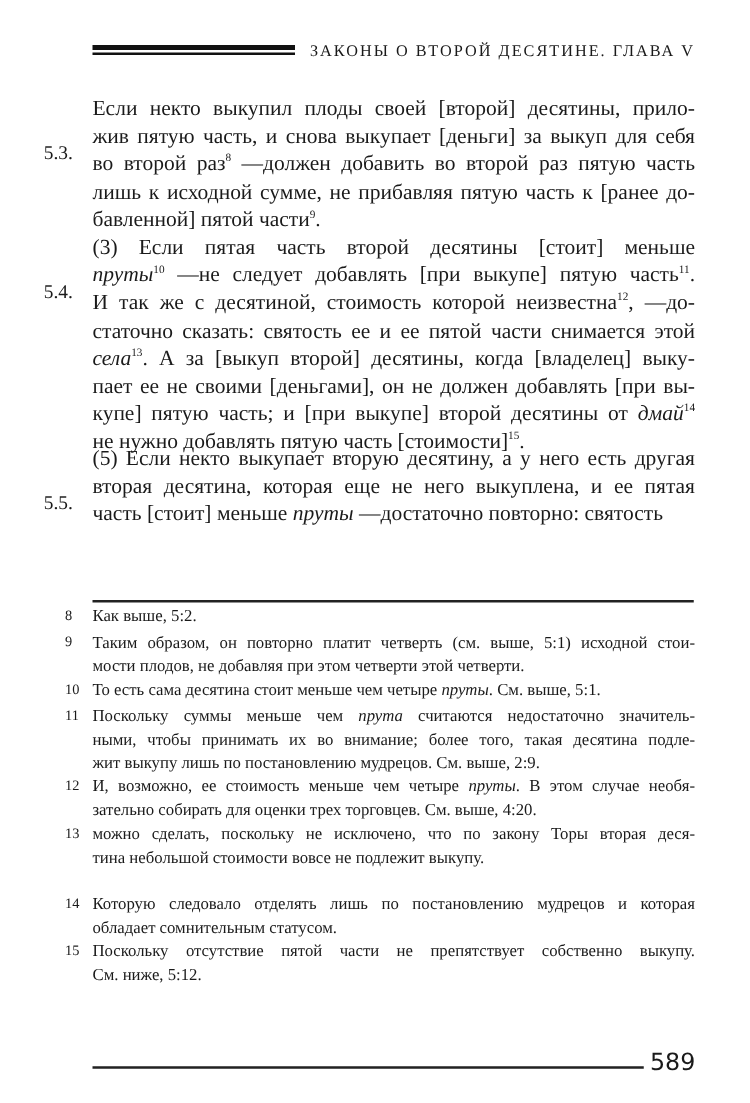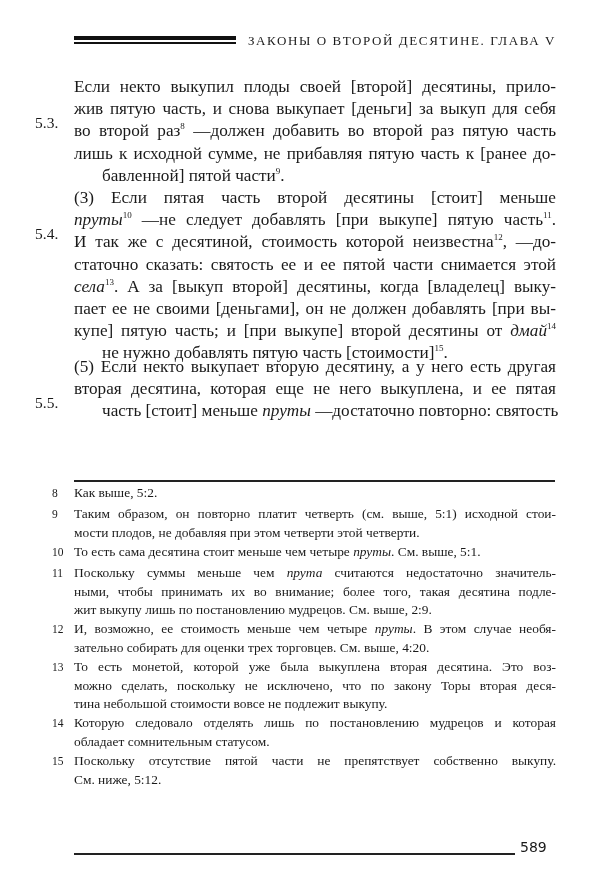--- a/index.html
+++ b/index.html
@@ -20,7 +20,7 @@
   .para { position: absolute; left: 74px; width: 482px; font-size: 17.2px; line-height: 22.2px; }
   .para .num { position: absolute; left: -39px; top: 0; font-size: 15.5px; margin-top: 36px; }
   .para .line { display: block; white-space: nowrap; text-align: justify; text-align-last: justify; height: 22.2px; }
-  .para .line.last { text-align-last: left; margin-left: 28px; }
+  .para .line.last { text-align-last: left; }
   .para sup, .fn sup { font-size: 9px; vertical-align: 7px; line-height: 0; }
   .para i, .fn i { font-style: italic; }
 

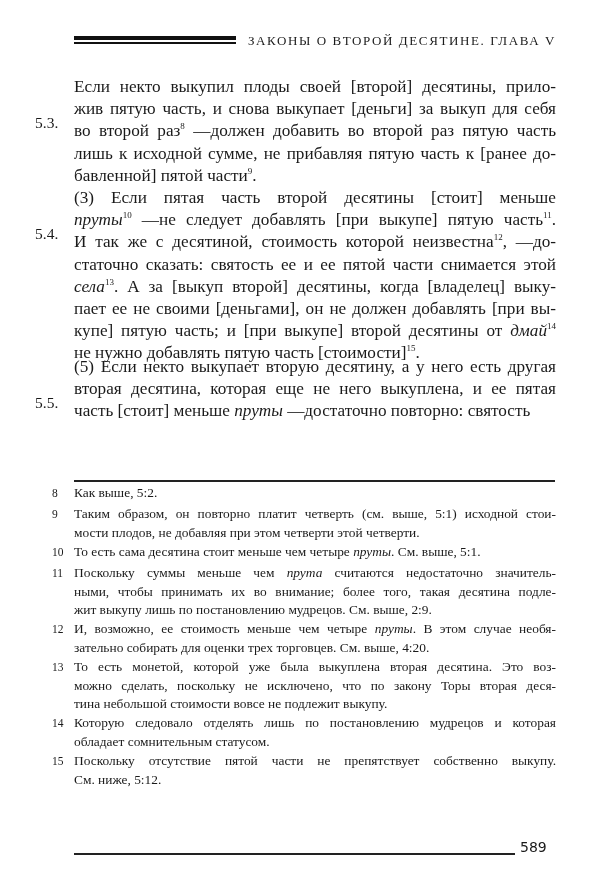--- a/index.html
+++ b/index.html
@@ -100,7 +100,6 @@
     </div>
     <div class="fn" style="top: 658px;">
       <span class="fnum">13</span>
-      <span class="line"><span>То есть монетой, которой уже была выкуплена вторая десятина. Это воз-</span></span>
       <span class="line"><span>можно сделать, поскольку не исключено, что по закону Торы вторая деся-</span></span>
       <span class="line last"><span>тина небольшой стоимости вовсе не подлежит выкупу.</span></span>
     </div>

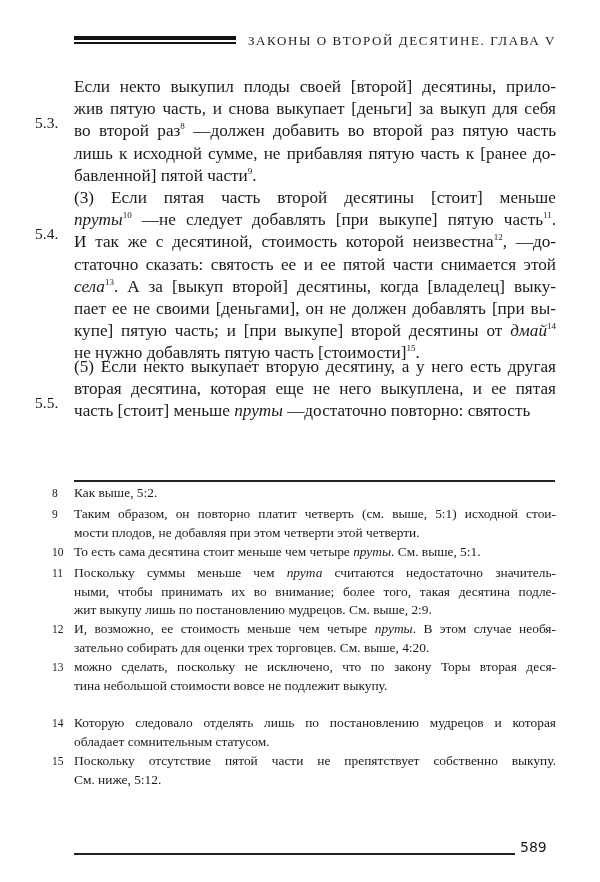--- a/index.html
+++ b/index.html
@@ -31,7 +31,7 @@
   .fn .line.last { text-align-last: left; }
 
   .footer-rule { position: absolute; left: 74px; top: 853px; width: 441px; height: 1.5px; background: #222; }
-  .page-num { position: absolute; left: 520px; top: 839px; font-size: 14px; font-family: "DejaVu Sans", "Liberation Sans", sans-serif; color: #1a1a1a; }
+  .page-num { position: absolute; left: 520px; top: 839px; font-size: 19px; font-family: "DejaVu Sans", "Liberation Sans", sans-serif; color: #1a1a1a; }
 </style>
 </head>
 <body>

